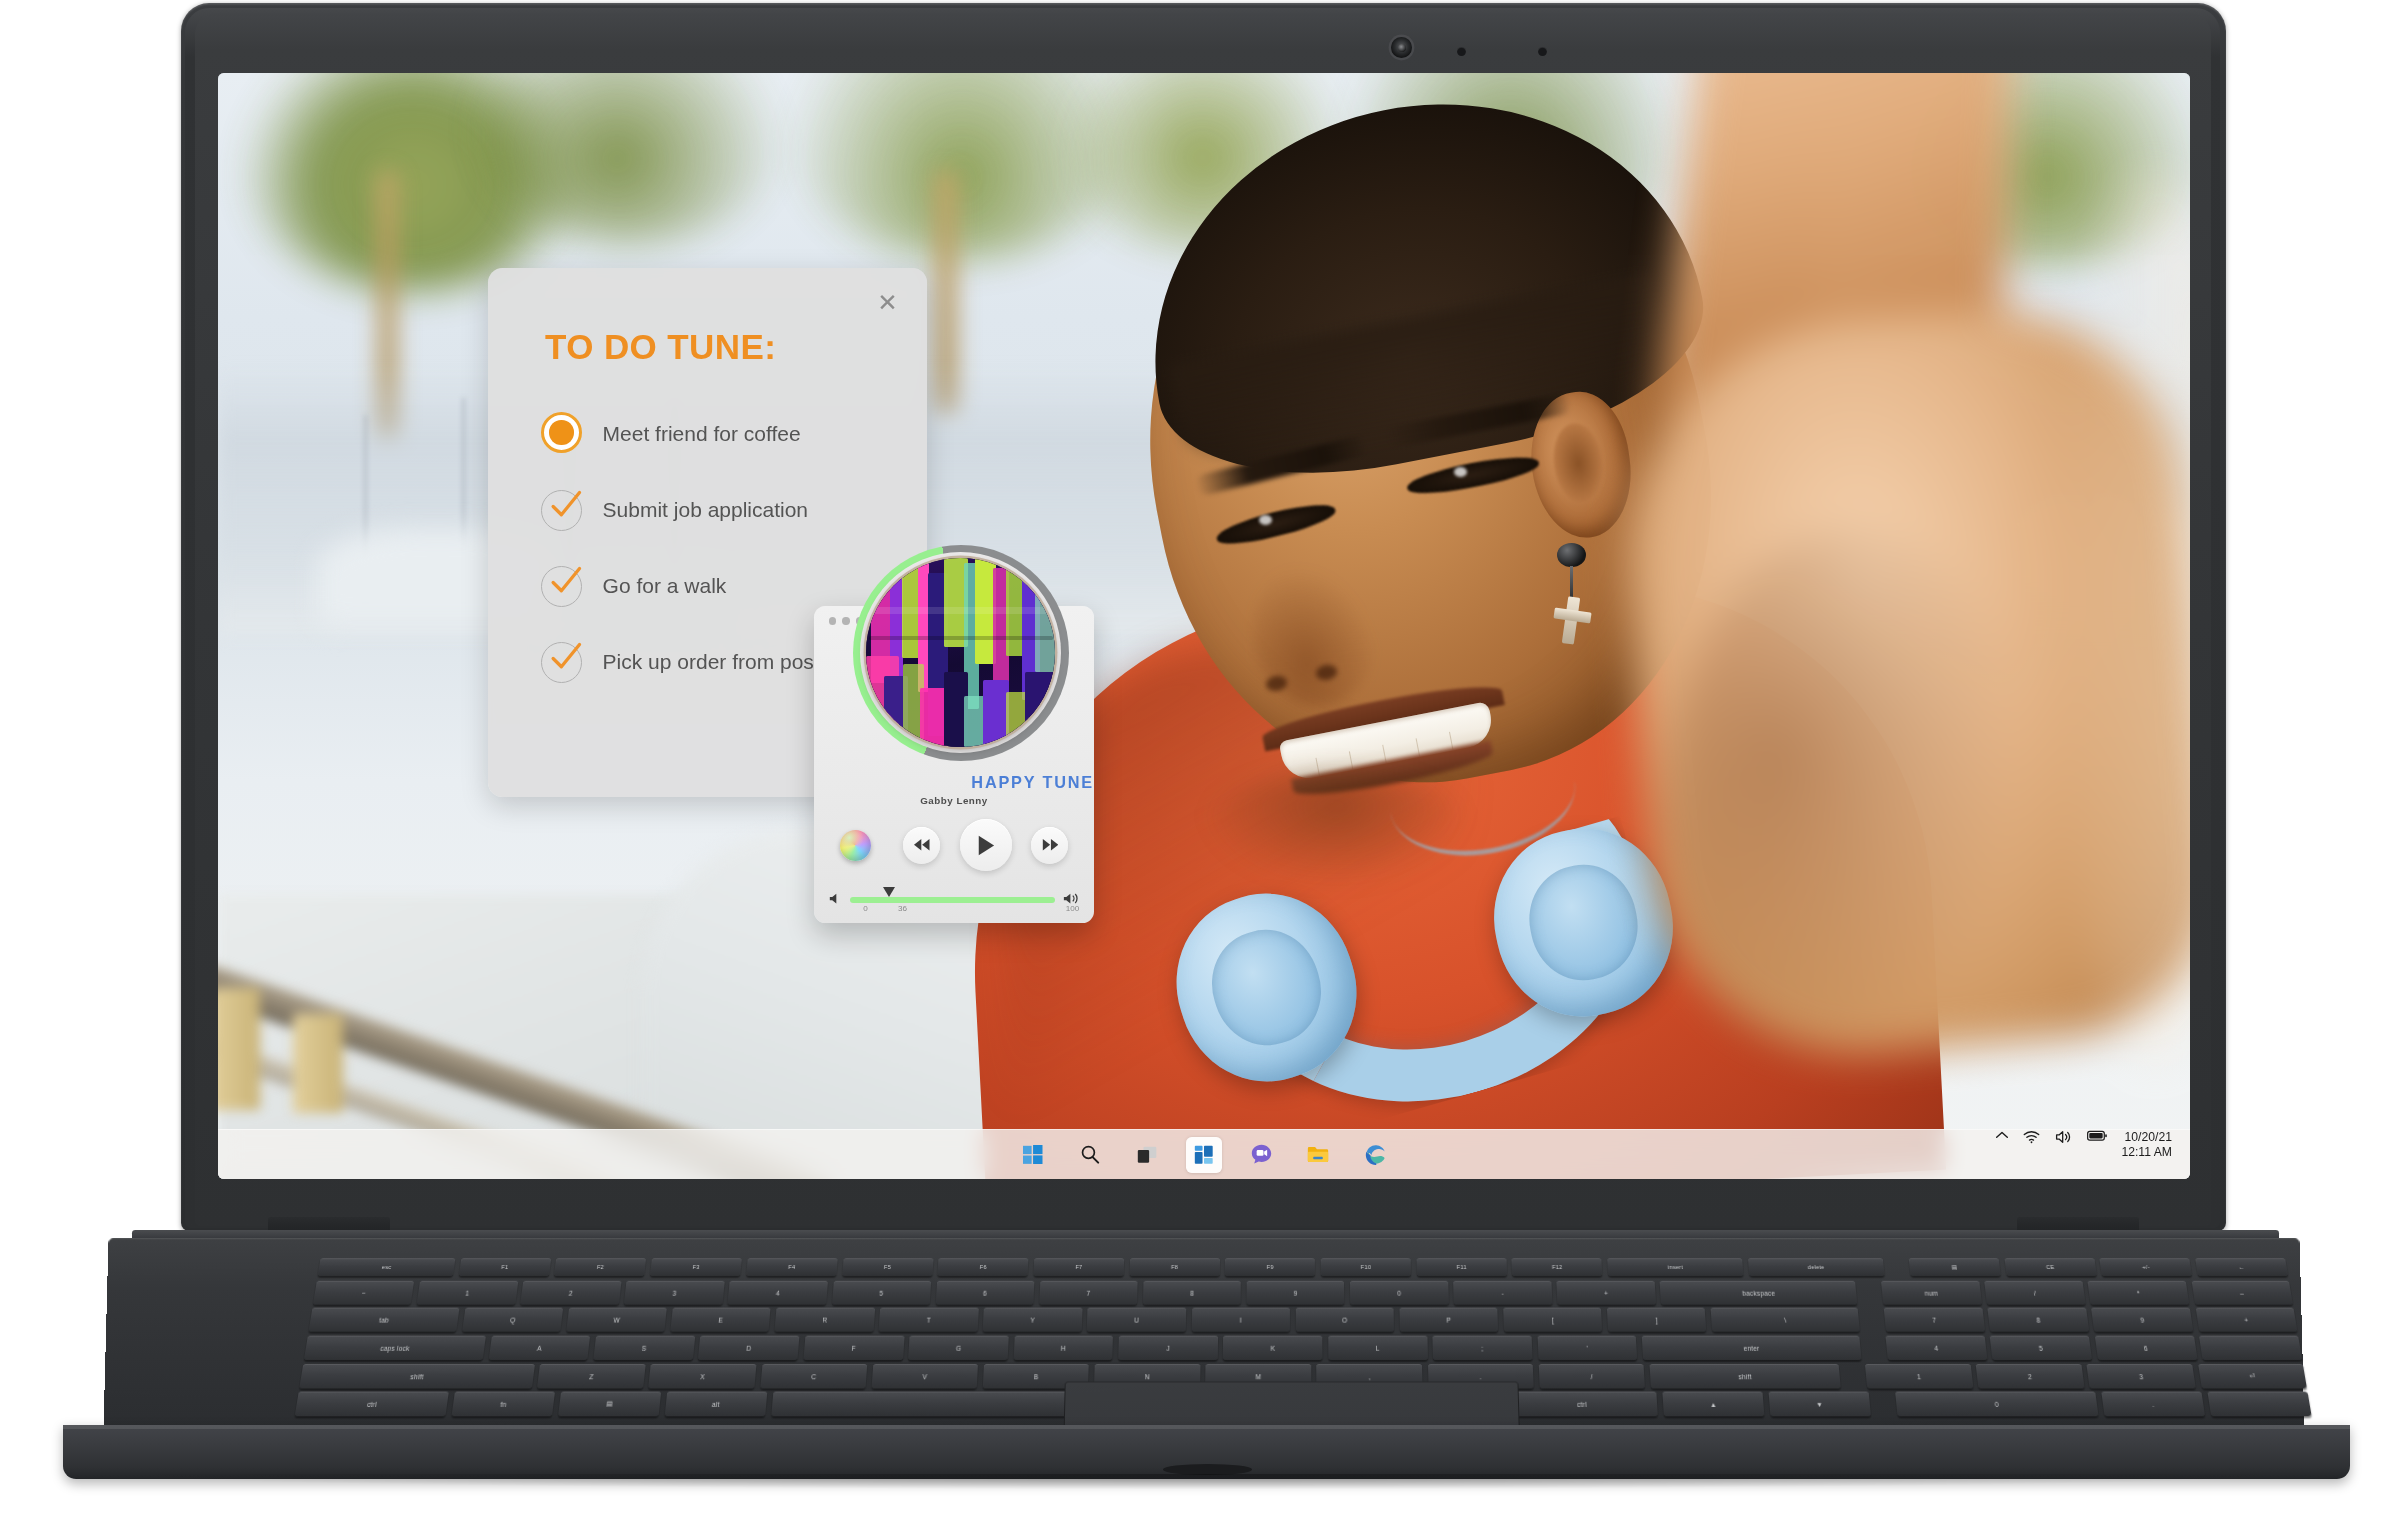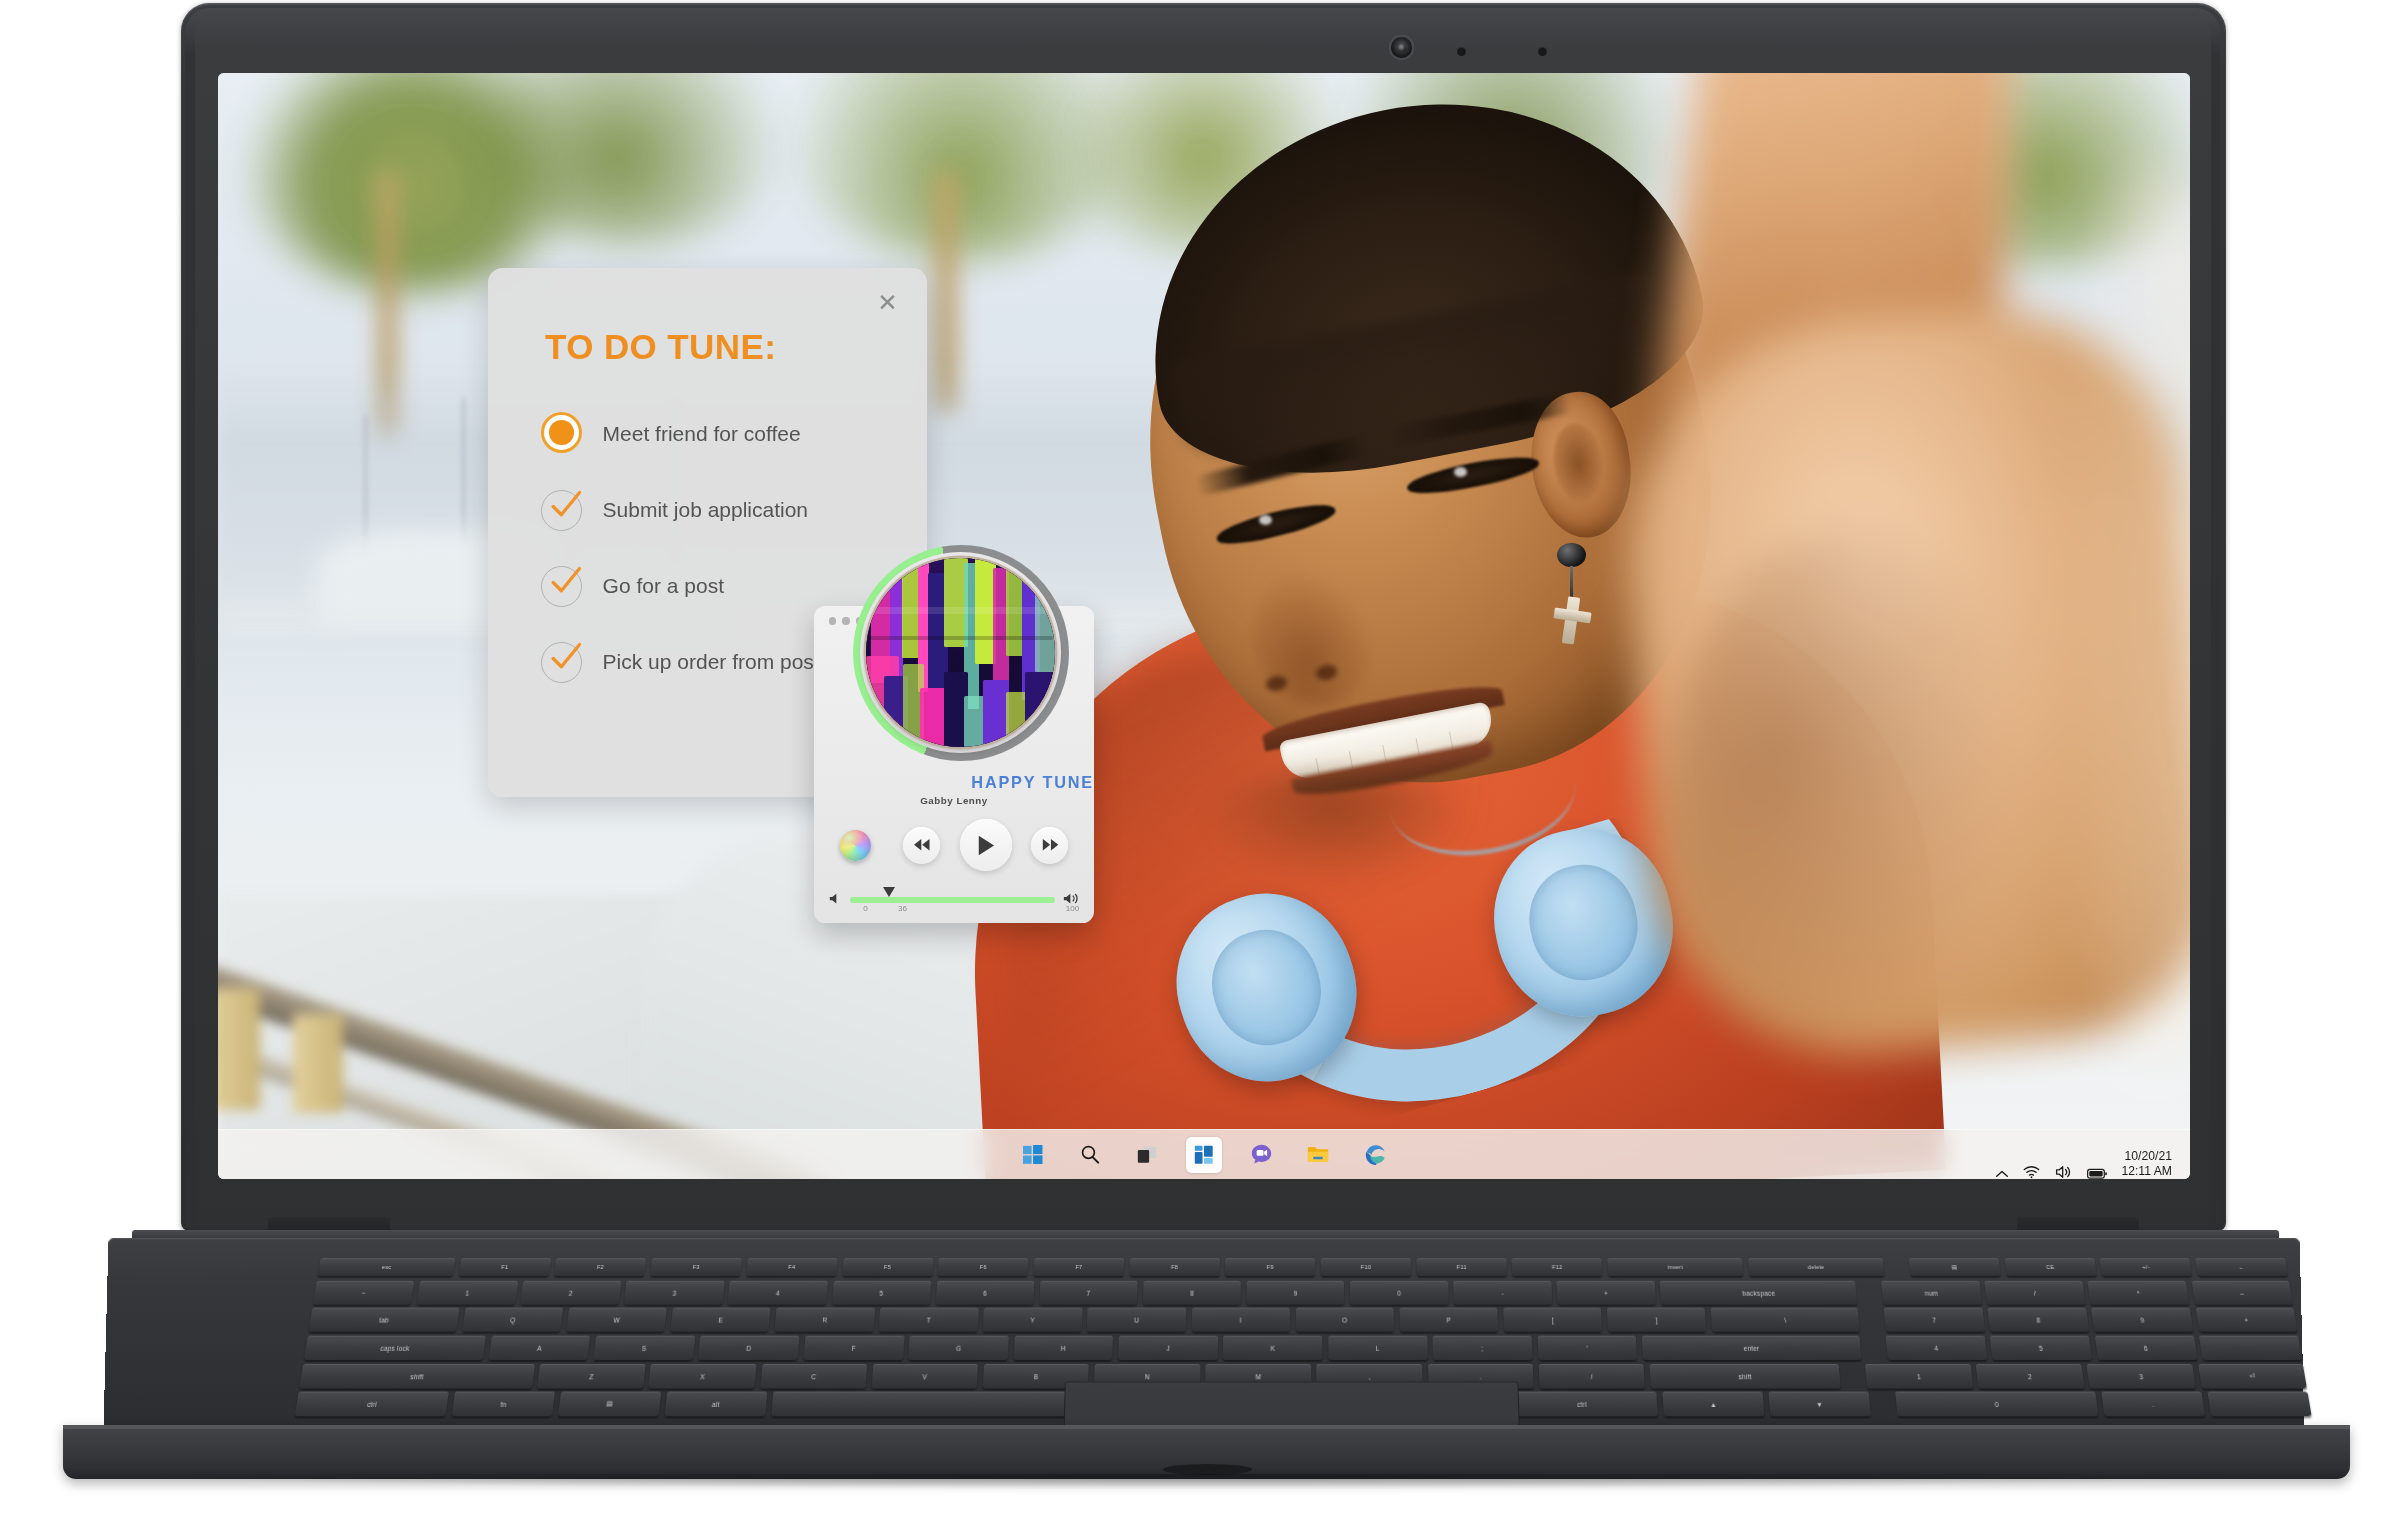--- a/index.html
+++ b/index.html
@@ -657,7 +657,7 @@
               <path d="M5 20 L15 30 L37 3" stroke="#f0932b" stroke-width="4" stroke-linecap="round" stroke-linejoin="round"></path>
             </svg>
           </div>
-          <div class="todo-label">Go for a post</div>
+          <div class="todo-label">Go for a walk</div>
         </div>
 
         <div class="todo-item">

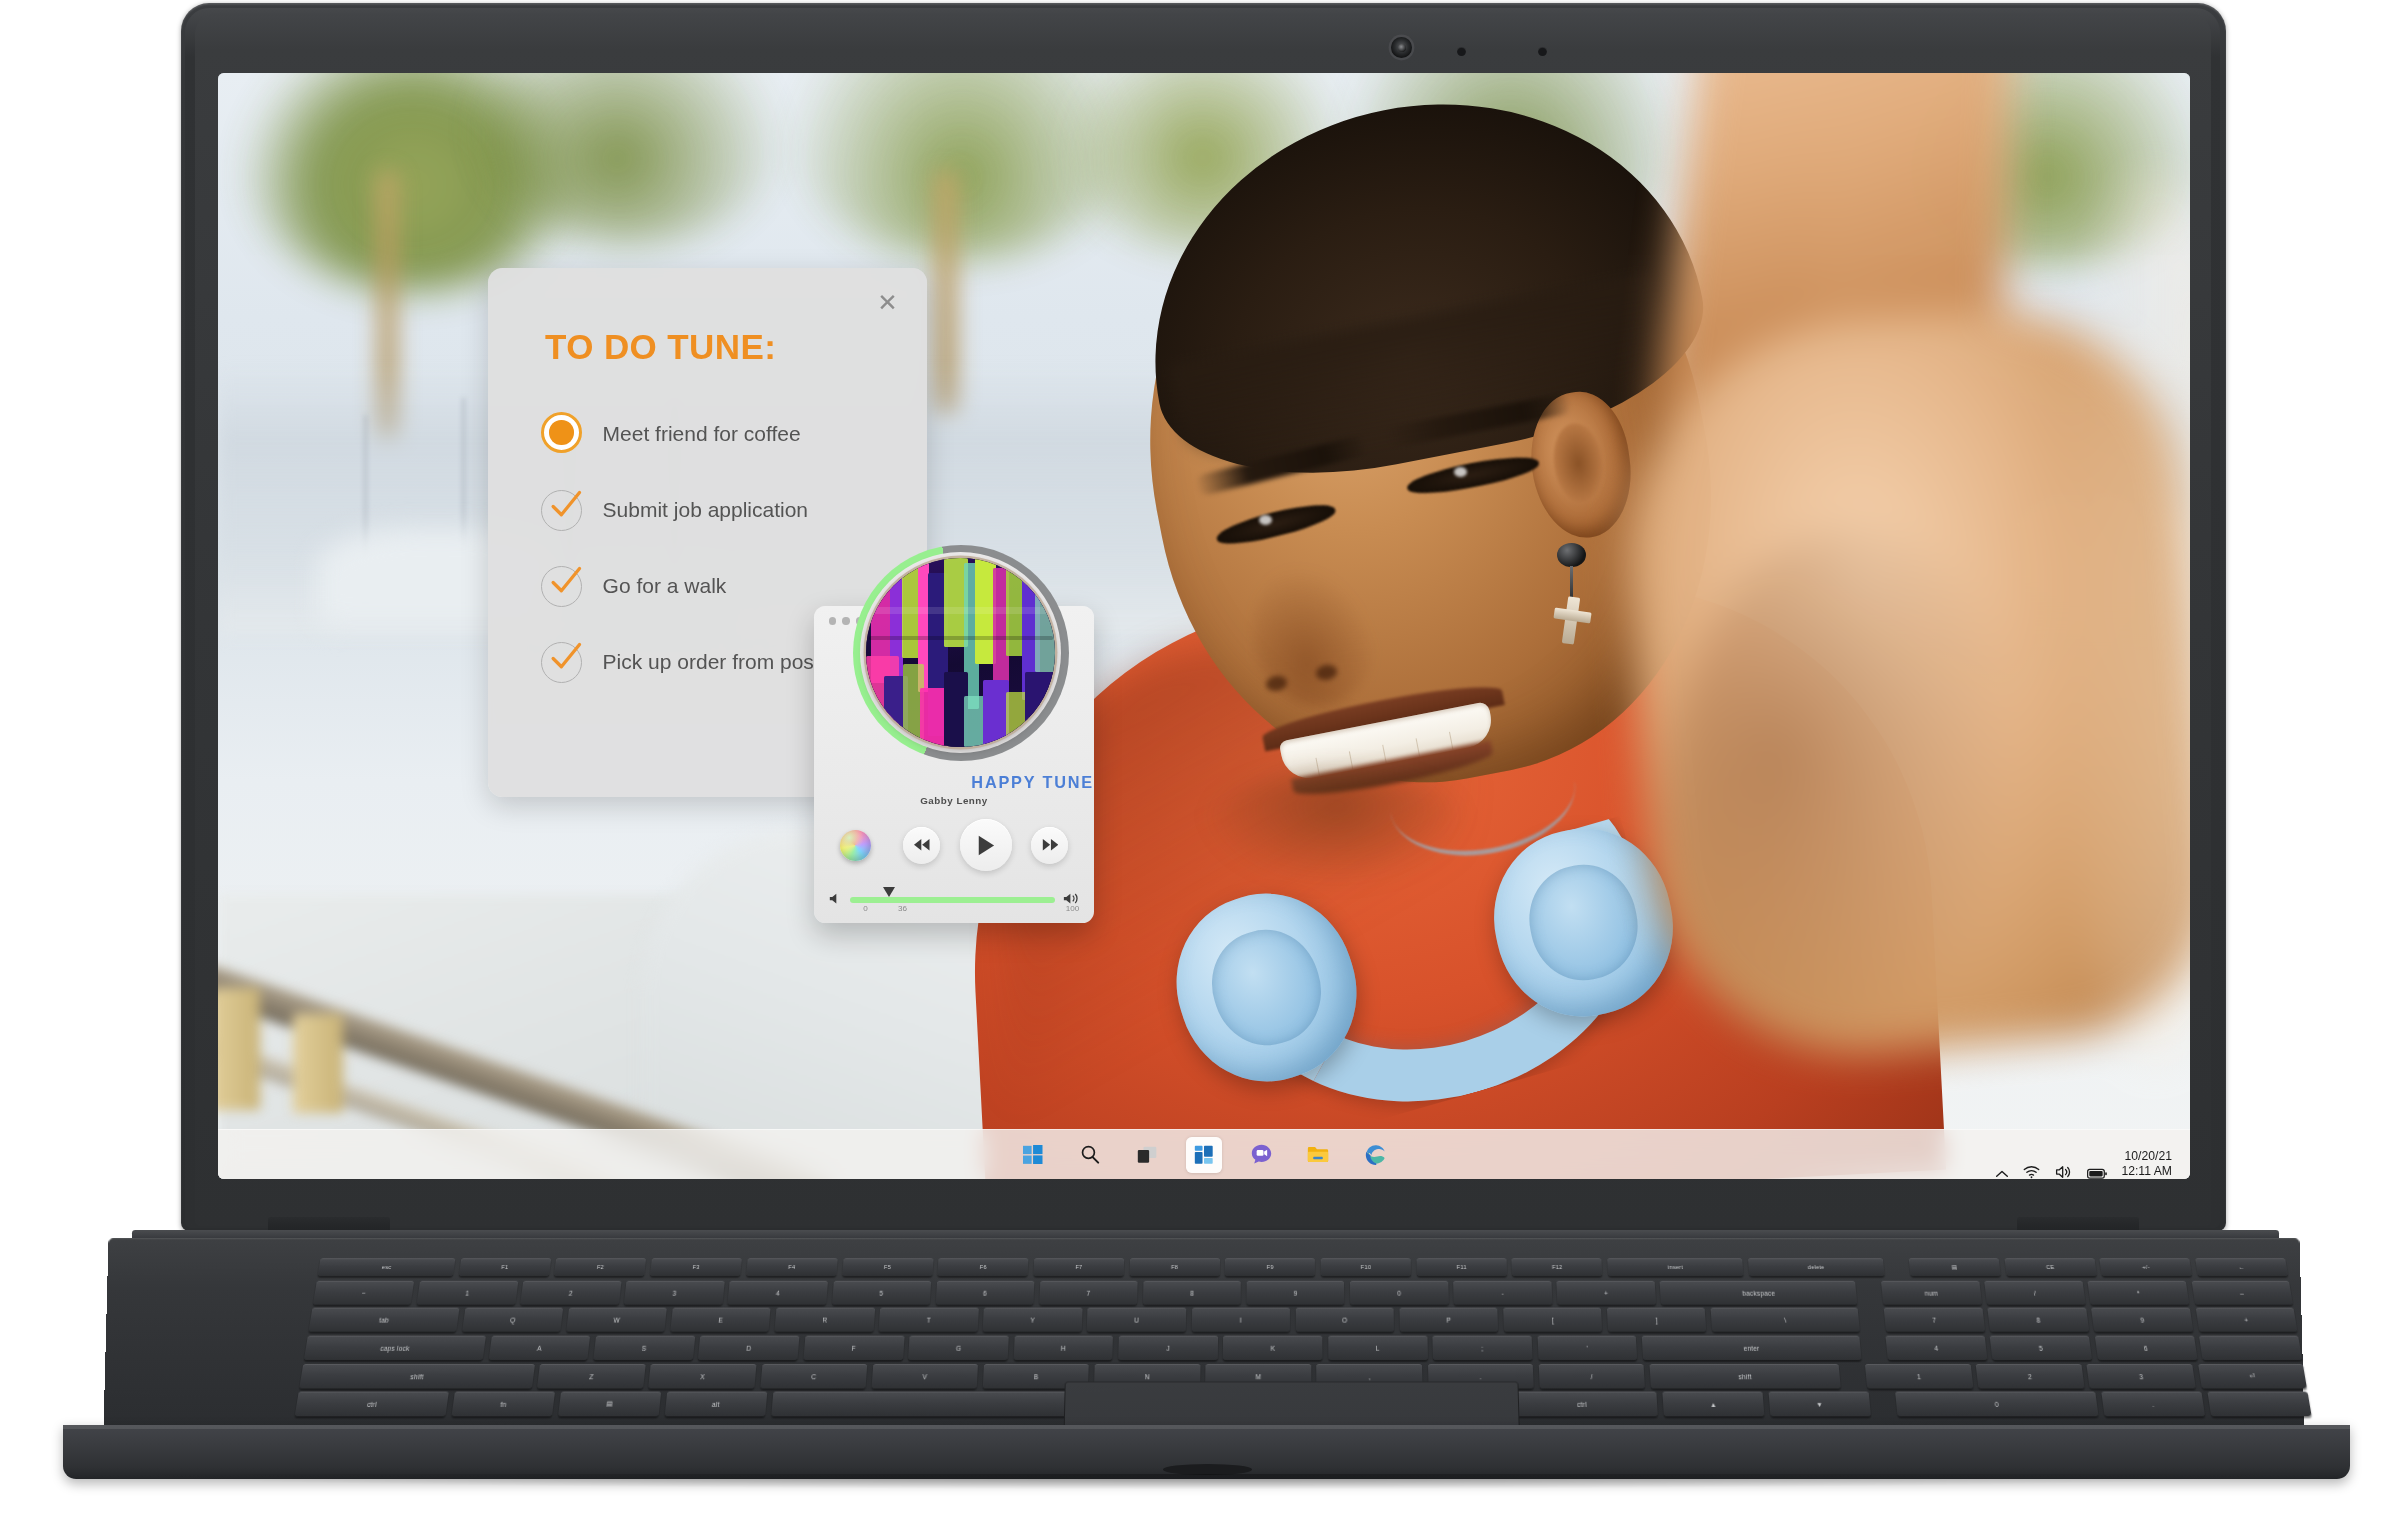--- a/index.html
+++ b/index.html
@@ -460,7 +460,7 @@
   }
   .tb-item.active { background: rgba(255,255,255,.92); box-shadow: 0 0.8px 3.3px rgba(0,0,0,.12); }
   .tray {
-    position:absolute; right:18px; display:flex; align-items:flex-end; gap:14.6px; height:100%;
+    position:absolute; right:18px; display:flex; align-items:flex-start; gap:14.6px; height:100%;
   }
   .tray-ico { display:flex; align-items:center; justify-content:center; cursor:pointer; }
   .clock { text-align:right; line-height:1.22; color:#1c1c1c; font-size:12.2px; cursor:pointer; }

